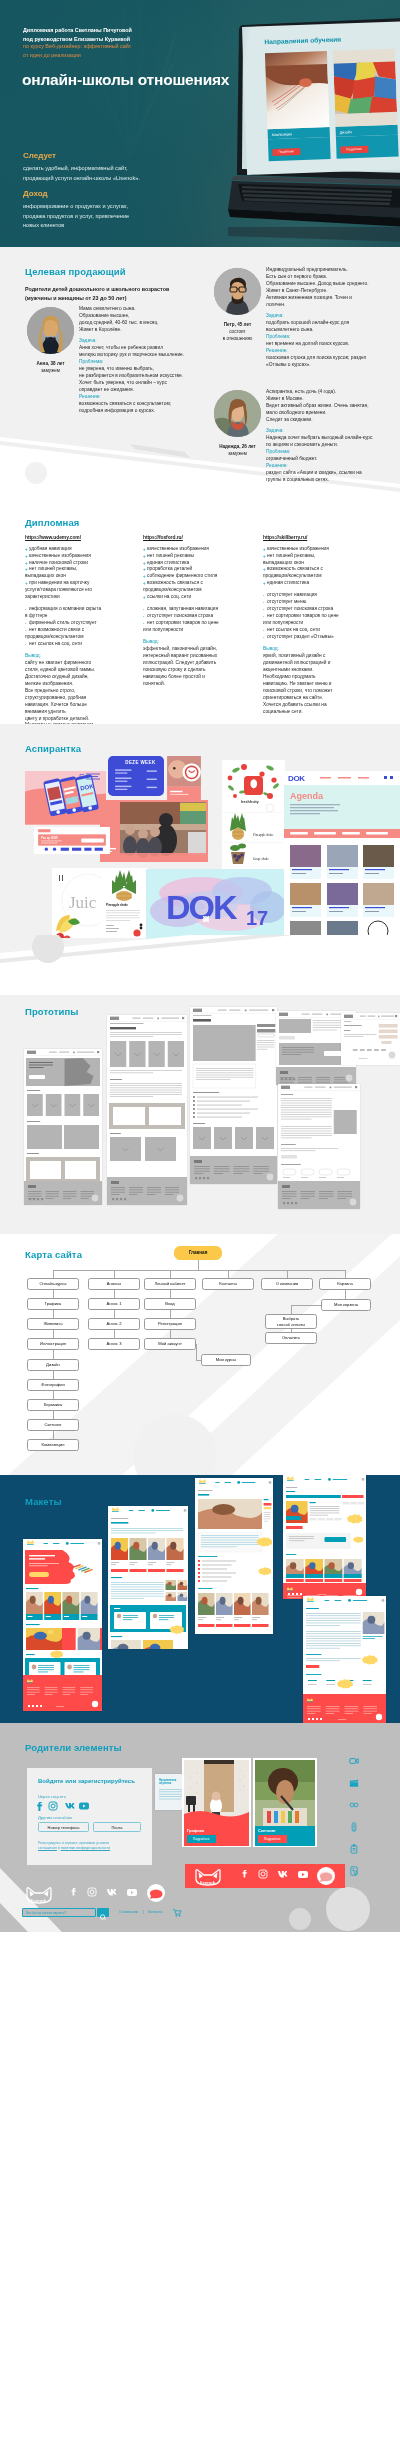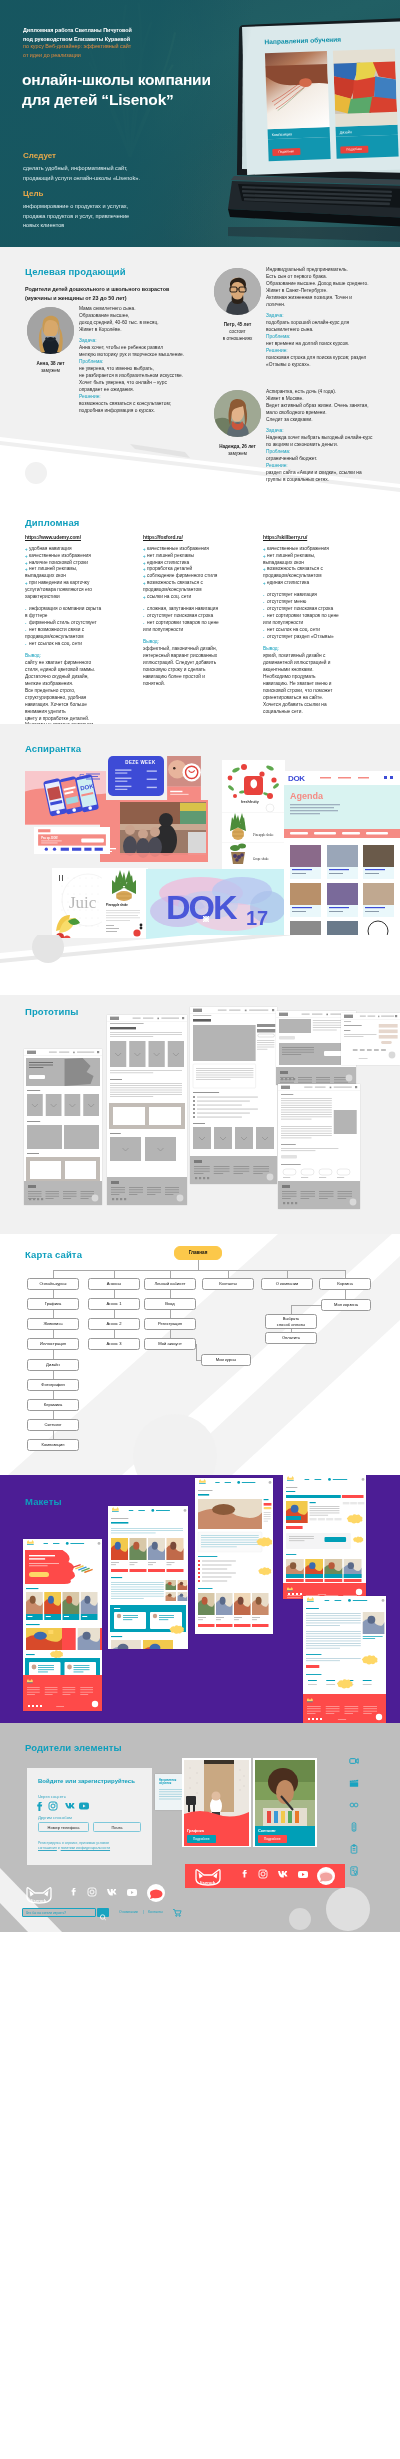--- a/index.html
+++ b/index.html
@@ -175,7 +175,7 @@
       <div>от идеи до реализации</div>
     </div>
     <div class="htitle">
-      <div>онлайн-школы компании</div>
+      <div>онлайн-школы отношениях</div>
       <div>для детей “Lisenok”</div>
     </div>
     <div class="hlabel" style="top:151px">Следует</div>

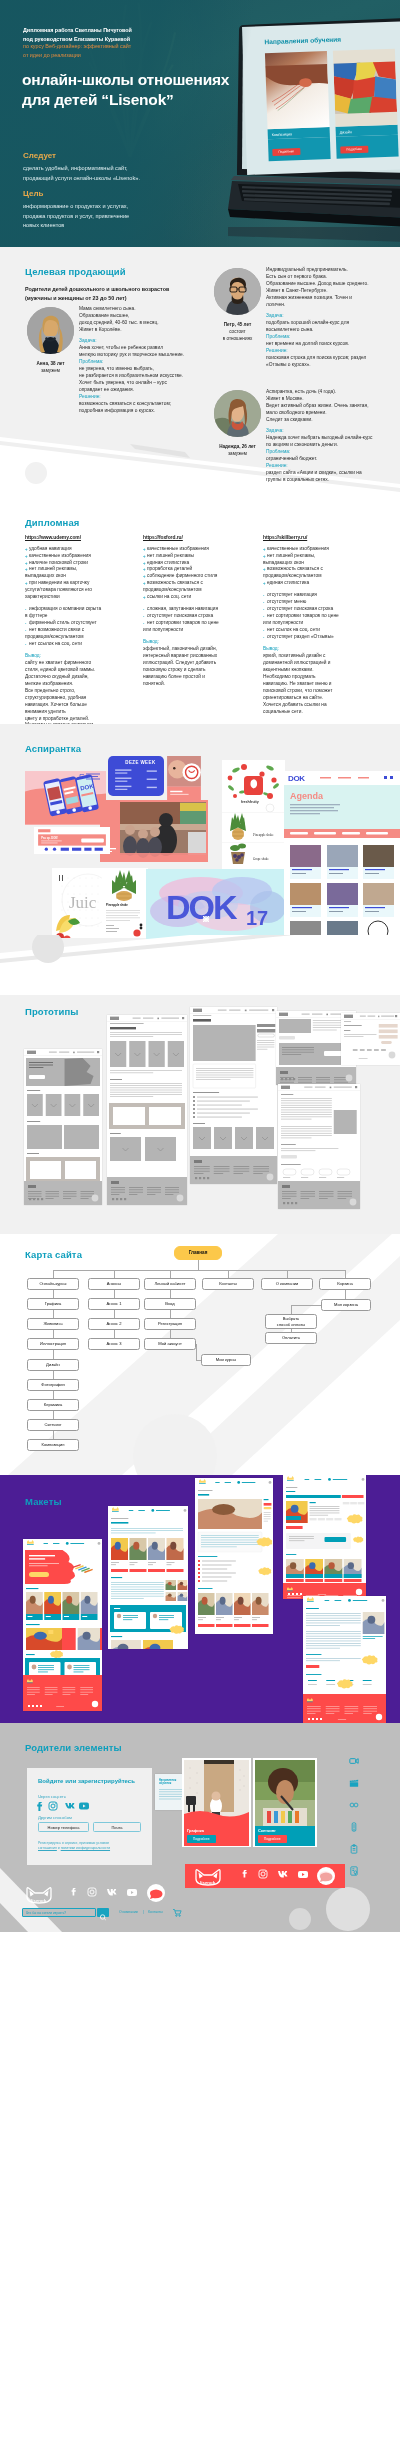--- a/index.html
+++ b/index.html
@@ -176,7 +176,6 @@
     </div>
     <div class="htitle">
       <div>онлайн-школы отношениях</div>
-      <div>для детей “Lisenok”</div>
     </div>
     <div class="hlabel" style="top:151px">Следует</div>
     <div class="hbody" style="top:164px">

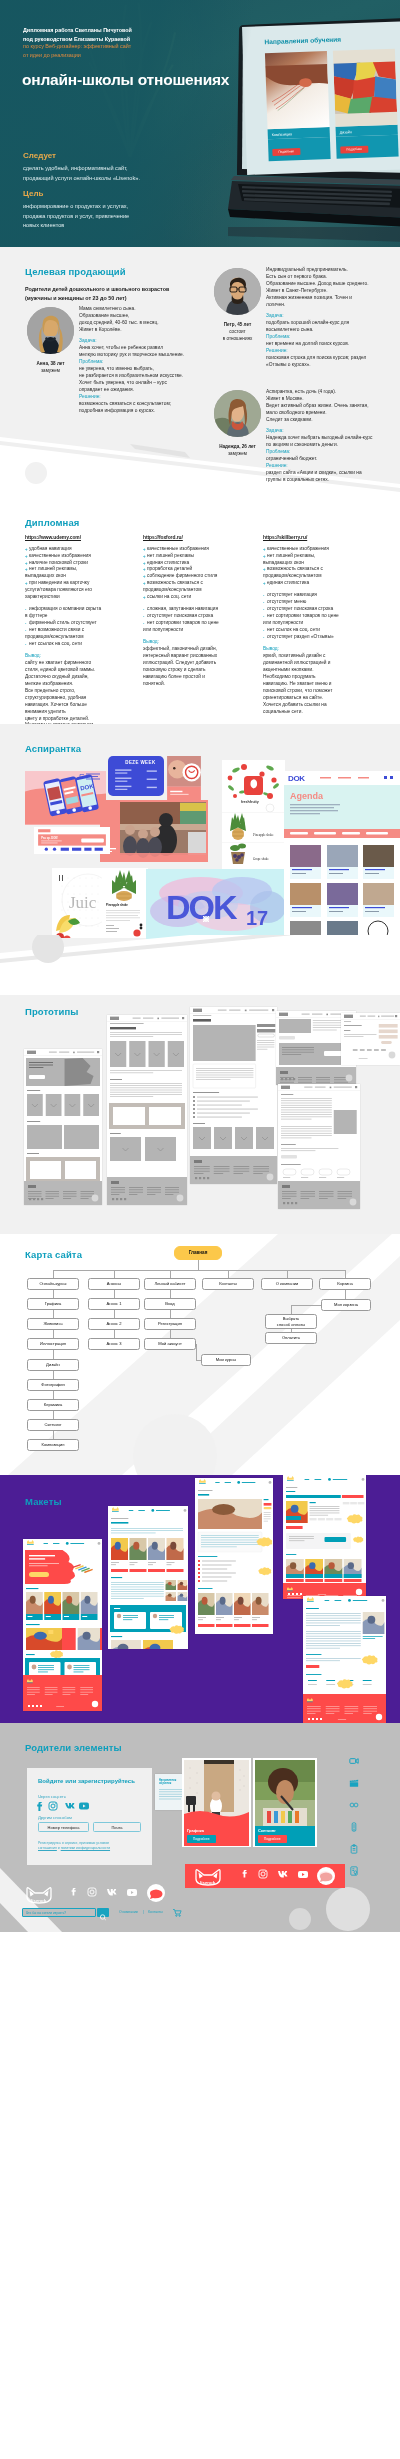--- a/index.html
+++ b/index.html
@@ -182,7 +182,7 @@
       <div>сделать удобный, информативный сайт,</div>
       <div>продающий услуги онлайн-школы «Lisenok».</div>
     </div>
-    <div class="hlabel" style="top:189px">Цель</div>
+    <div class="hlabel" style="top:189px">Доход</div>
     <div class="hbody" style="top:202px">
       <div>информирование о продуктах и услугах,</div>
       <div>продажа продуктов и услуг, привлечение</div>

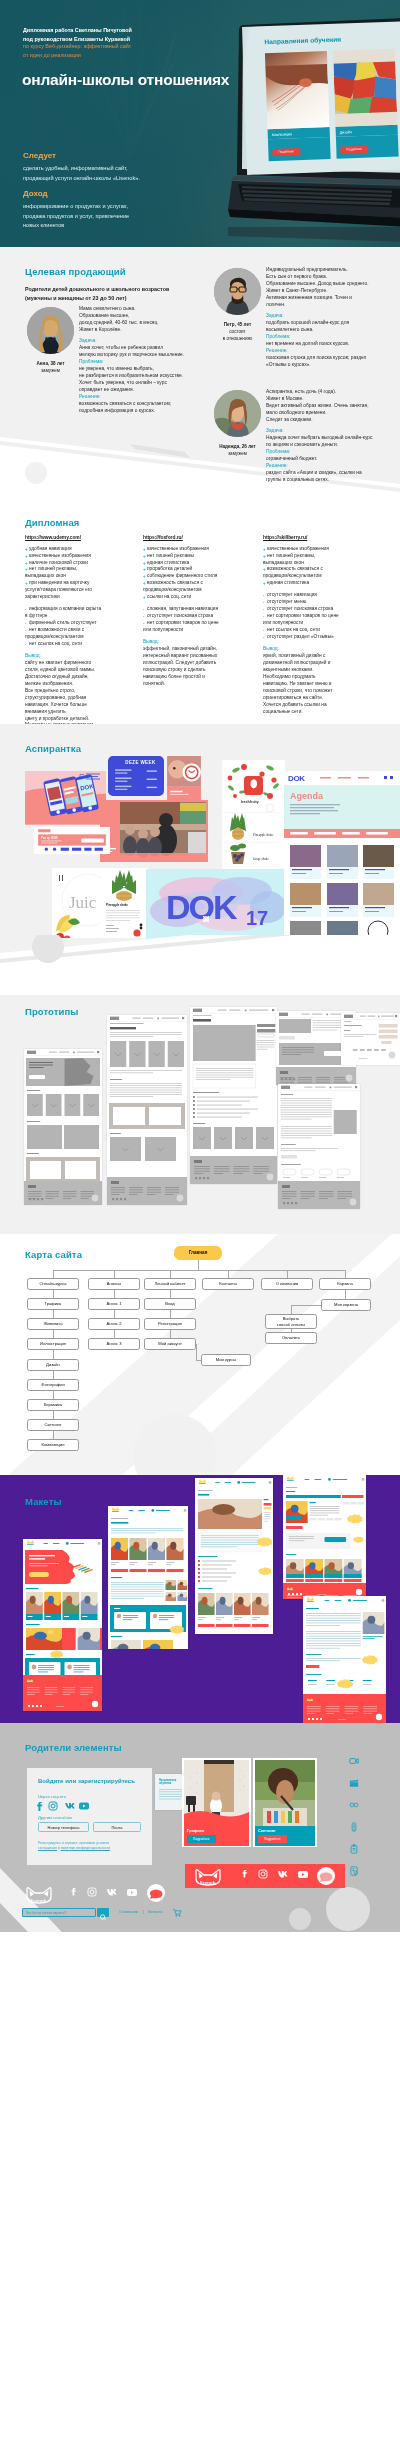--- a/index.html
+++ b/index.html
@@ -71,7 +71,7 @@
   .swl{position:absolute;left:0;top:0;font-size:5px;color:#3c3c3c;font-family:"Liberation Serif",serif;letter-spacing:.2px}
 
   
-  #mock{height:248px;background:#4c1d95}
+  #mock{height:248px;background:#0c4a6e}
   .mk{position:absolute;background:#fff;overflow:hidden;box-shadow:0 0 1.5px rgba(0,0,0,.13)}
 
   

